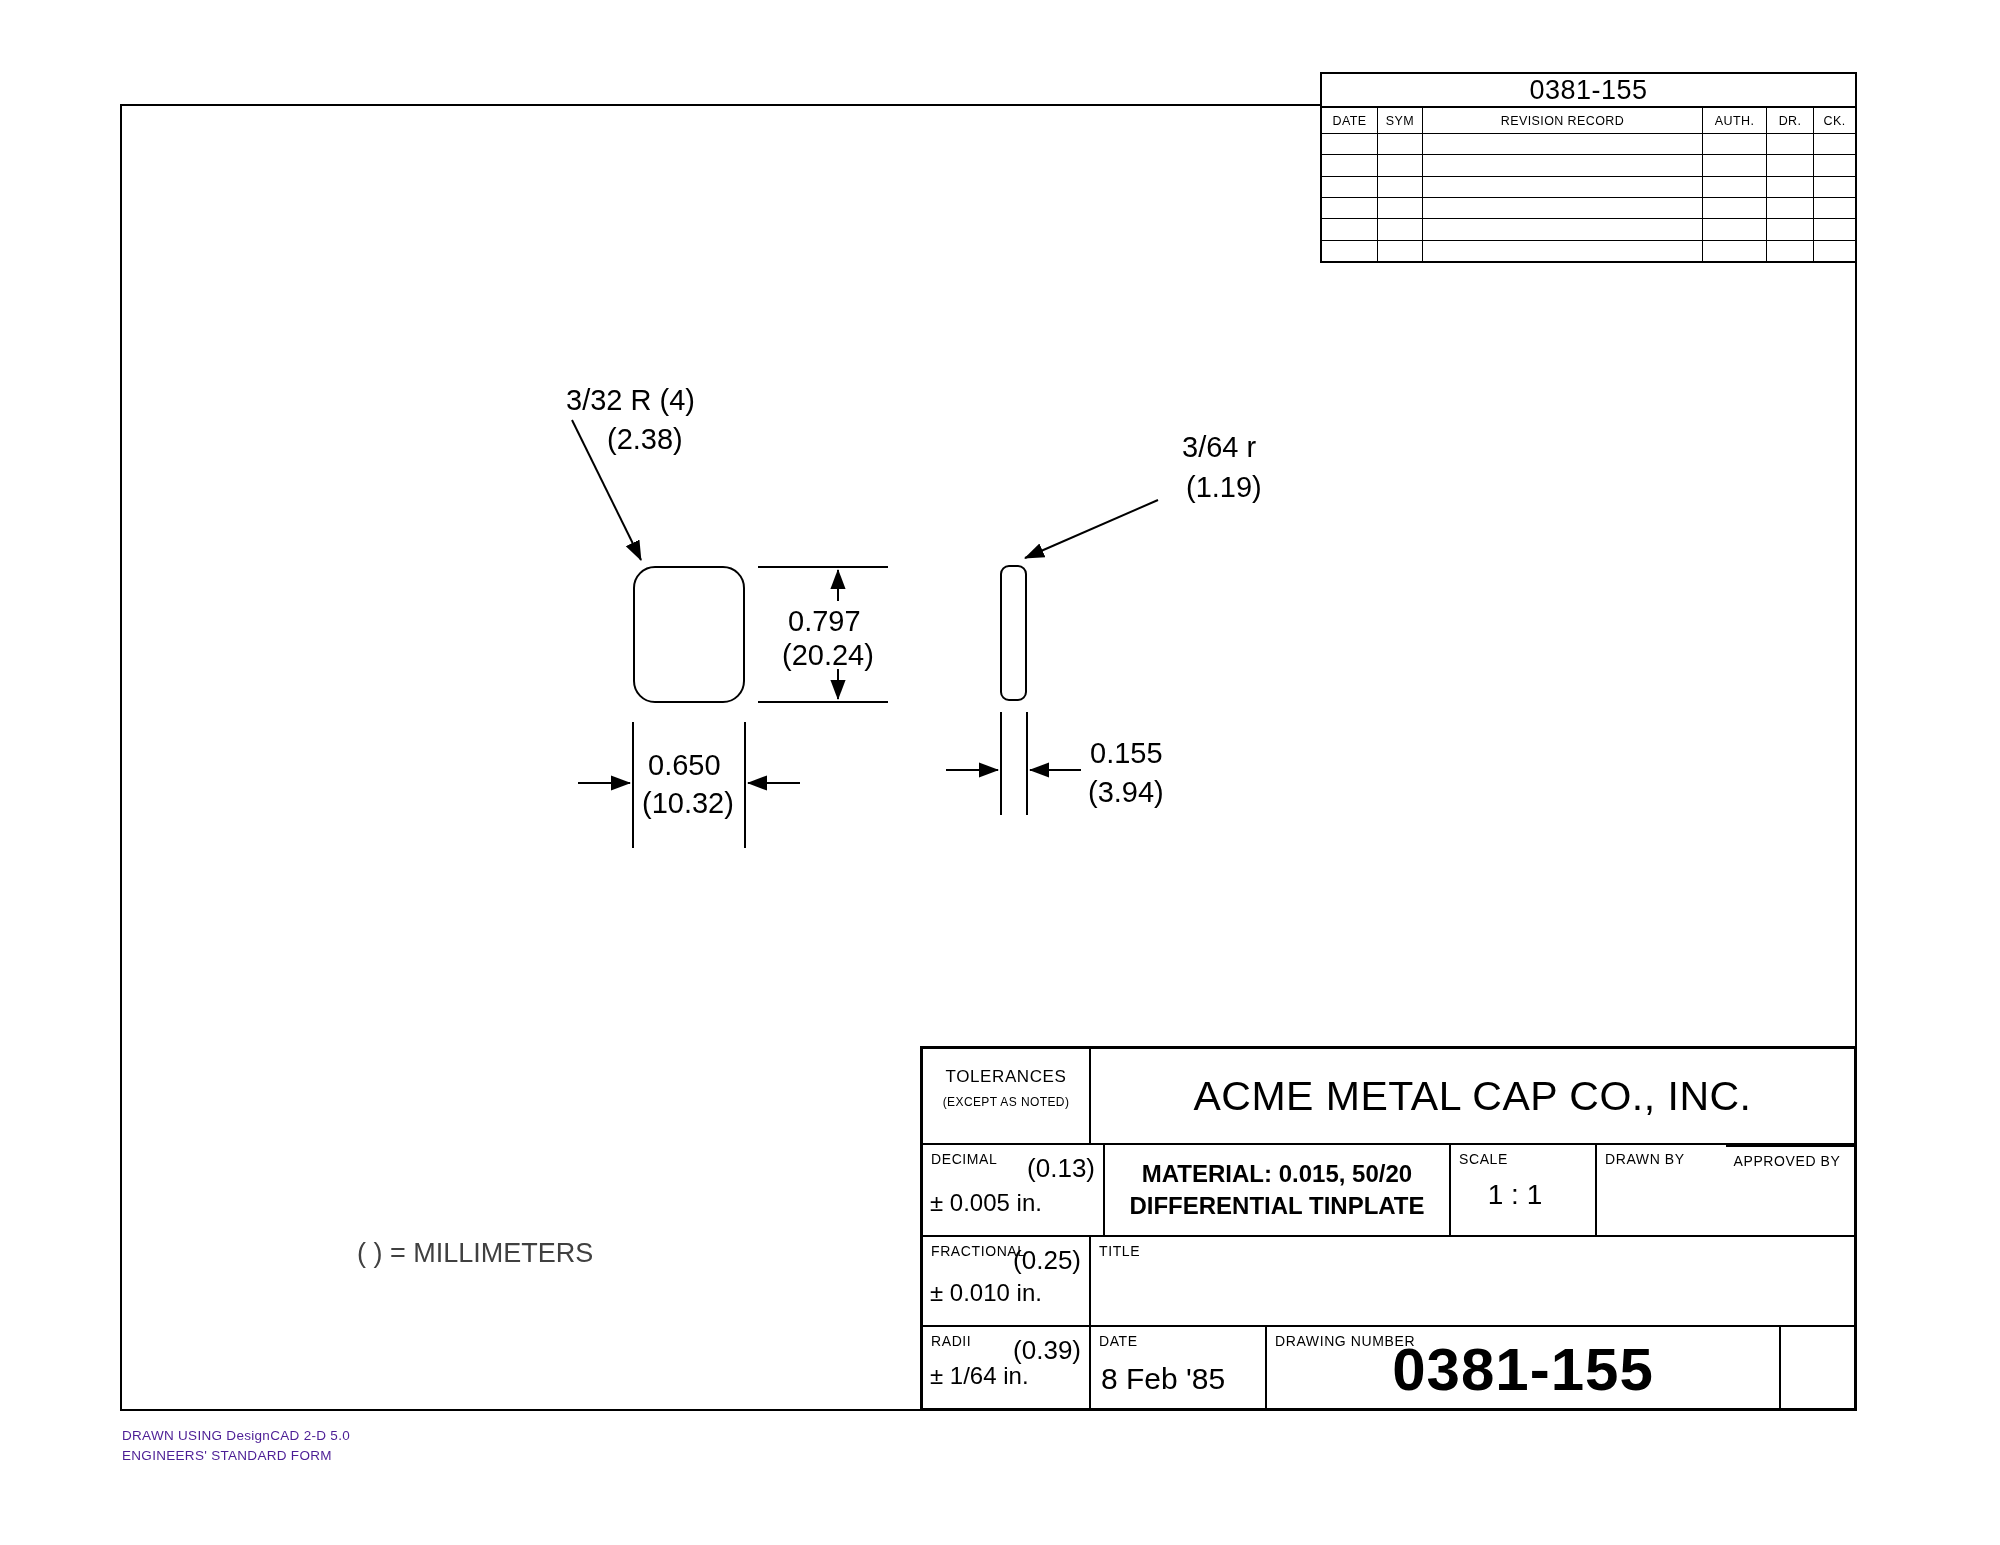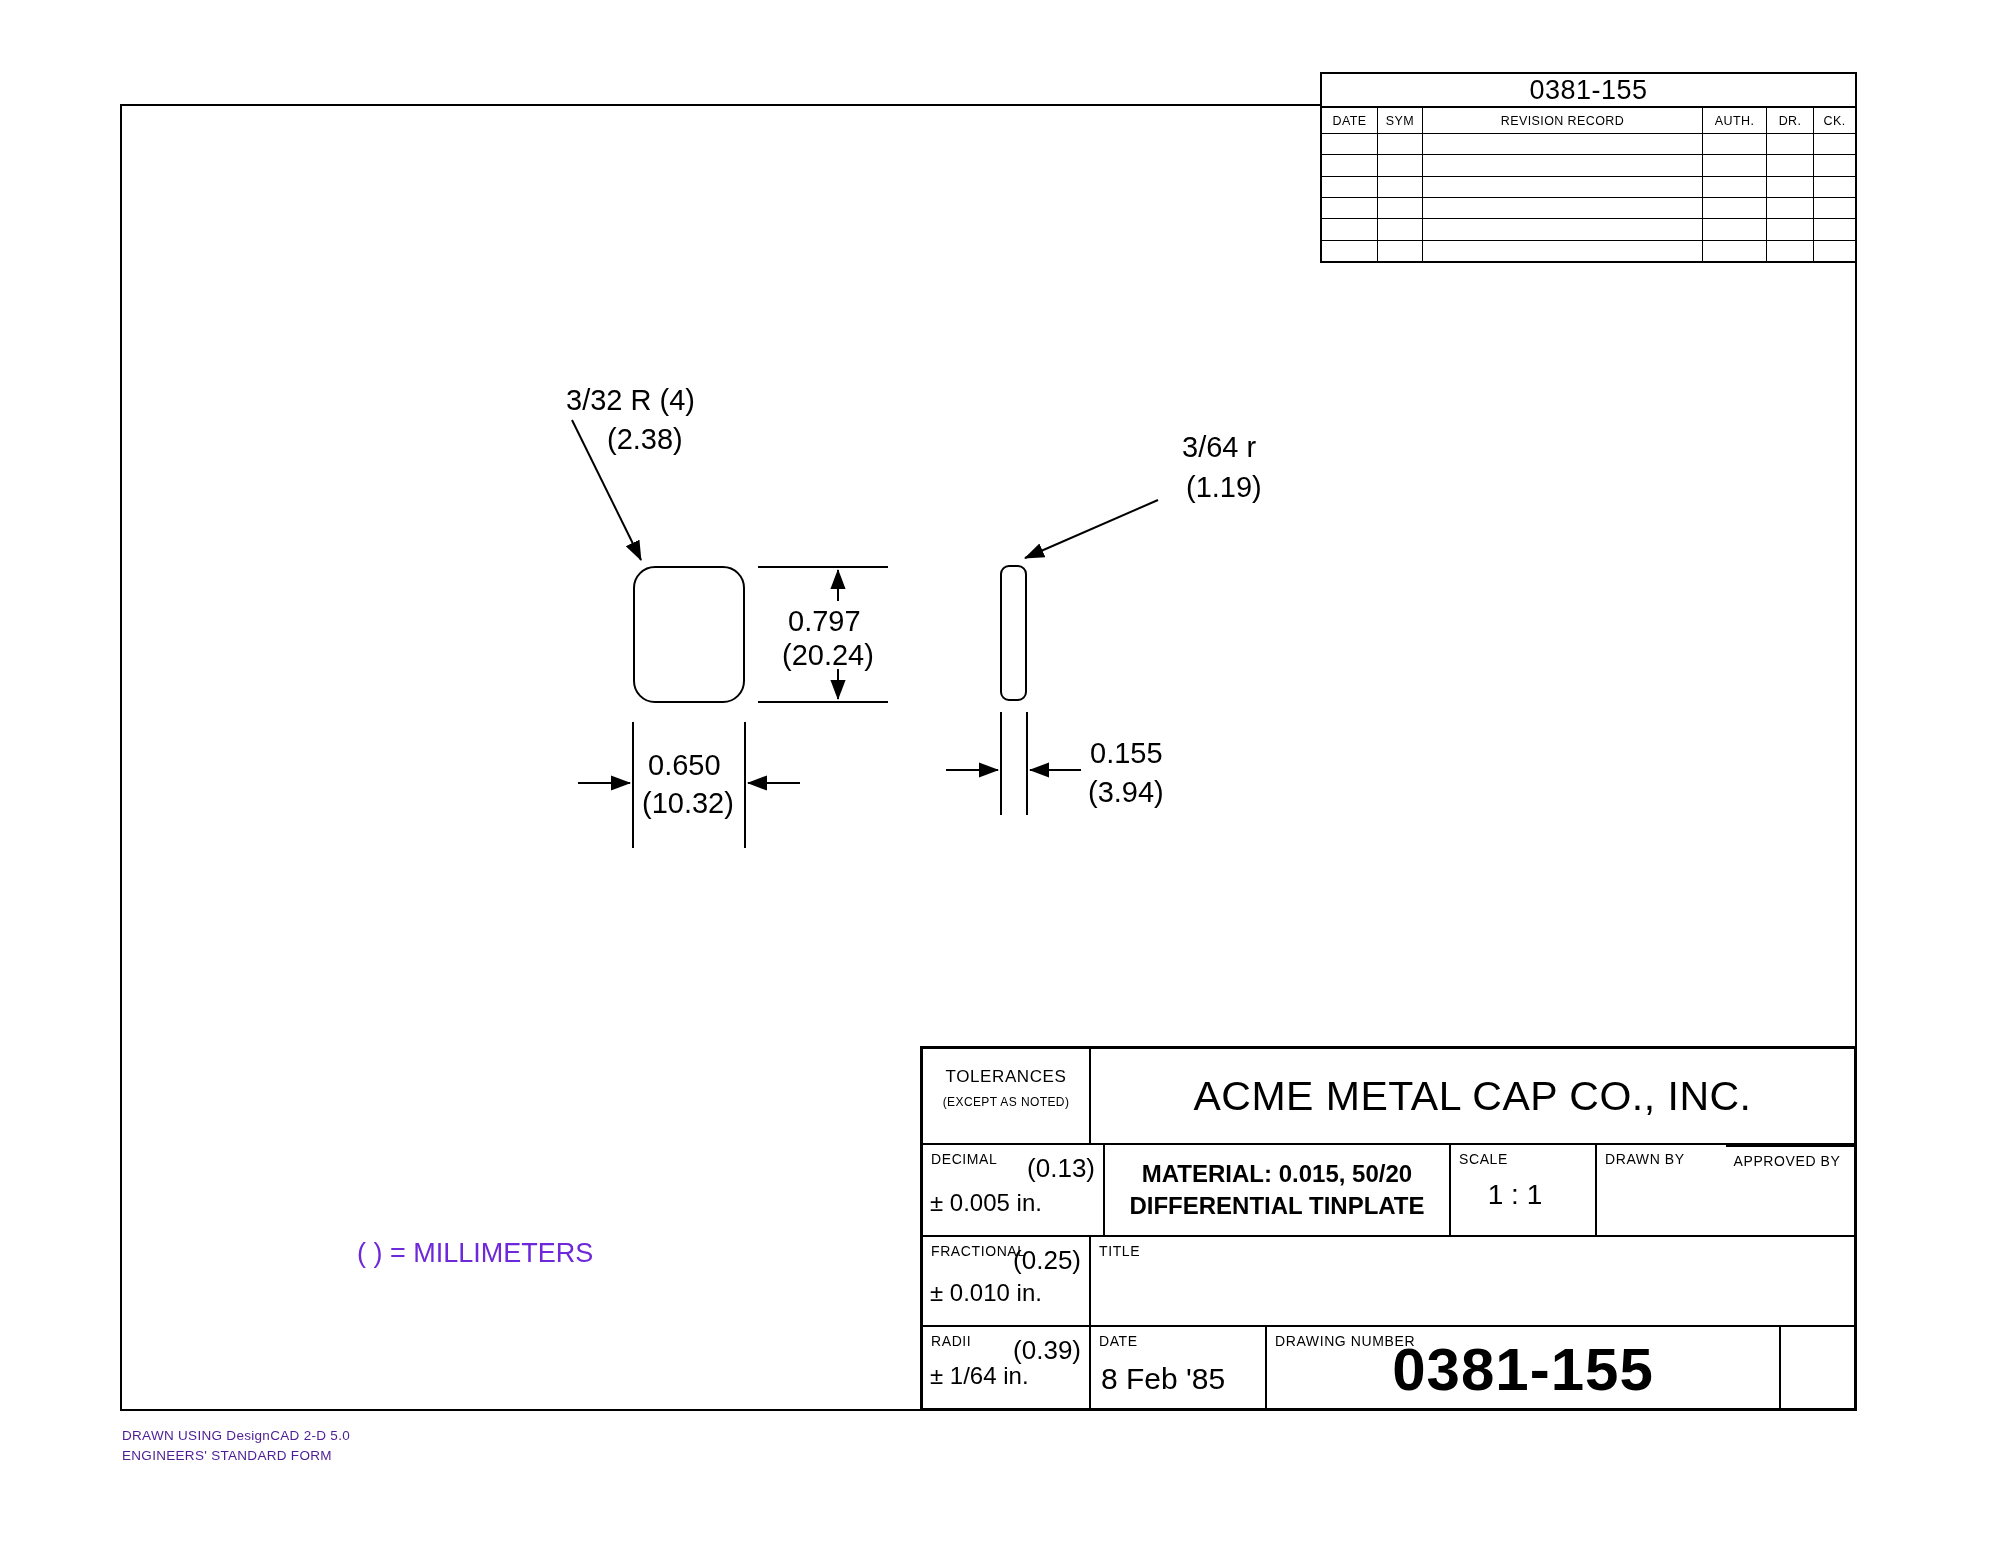--- a/index.html
+++ b/index.html
@@ -20,7 +20,7 @@
 
   
   .dim-text { position:absolute; font-size:29px; line-height:1.1; white-space:nowrap; color:#000; }
-  .note-text { position:absolute; font-size:27px; white-space:nowrap; color:#6d28d9; }
+  .note-text { position:absolute; font-size:27px; white-space:nowrap; color:#404040; }
 
   
   .rev-table { position:absolute; left:1320px; top:72px; width:537px; height:191px; border:2.5px solid #000; background:#fff; display:flex; flex-direction:column; z-index:5; }

